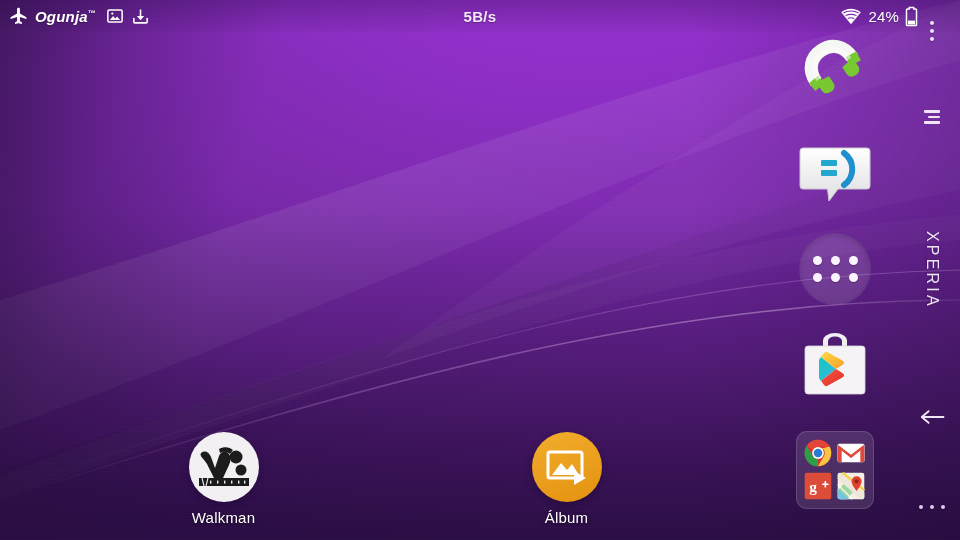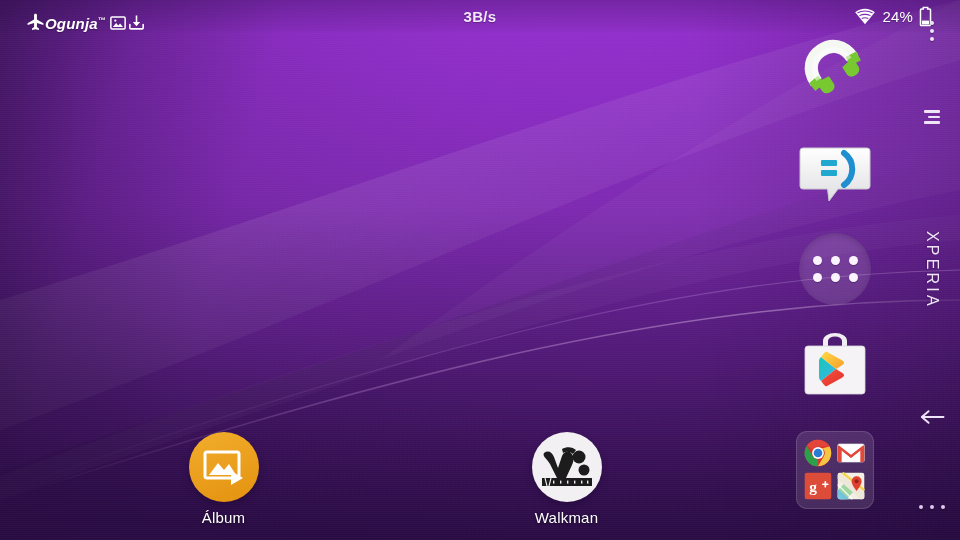--- a/index.html
+++ b/index.html
@@ -45,8 +45,8 @@
     background:linear-gradient(to bottom, rgba(40,10,66,0.30), rgba(40,10,66,0.04));
   }
   .sb-left {
-    position:absolute; left:26px; top:0; height:32px;
-    display:flex; align-items:flex-end; 
+    position:absolute; left:9px; top:0; height:32px;
+    display:flex; align-items:center; gap:7px;
   }
   .sb-carrier {
     color:#fff; font-size:15px; font-weight:bold; font-style:italic;

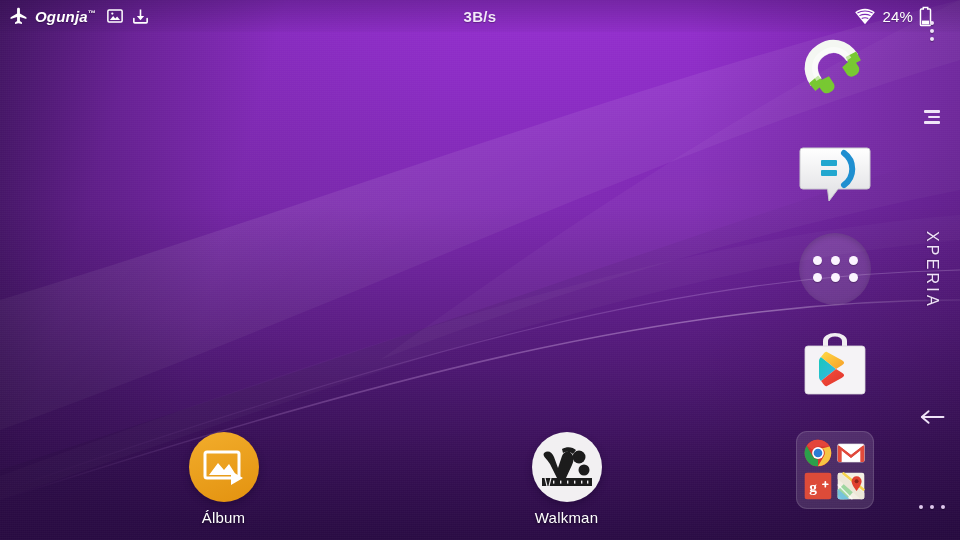--- a/index.html
+++ b/index.html
@@ -235,7 +235,7 @@
     </div>
 
     <div class="sb-center">
-      <span class="sb-speed">3B/s</span>
+      <span class="sb-speed">5B/s</span>
     </div>
 
     <div class="sb-right">

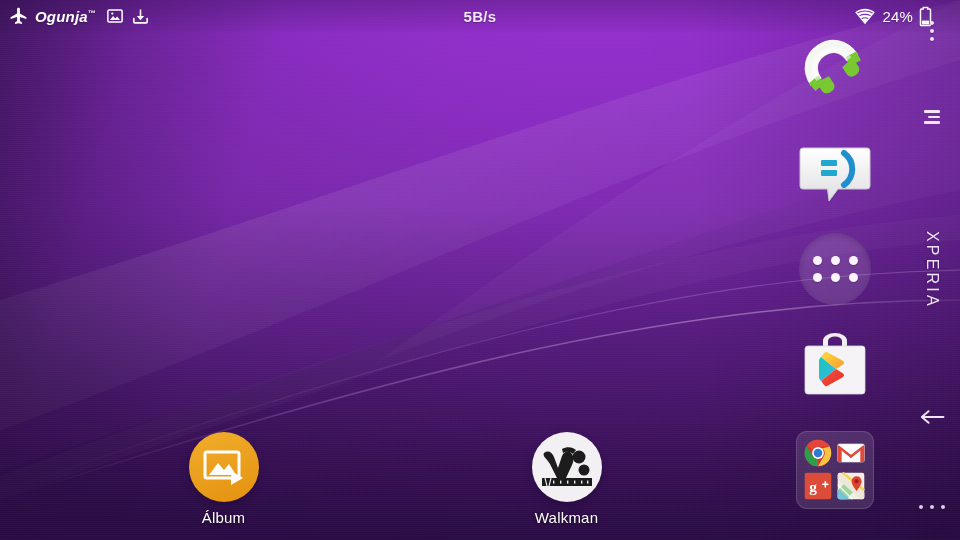--- a/index.html
+++ b/index.html
@@ -64,7 +64,7 @@
     text-shadow:0 1px 1px rgba(0,0,0,.28);
   }
   .sb-right {
-    position:absolute; right:28px; top:0; height:32px;
+    position:absolute; right:42px; top:0; height:32px;
     display:flex; align-items:center; gap:6px;
   }
   .sb-batt-txt {

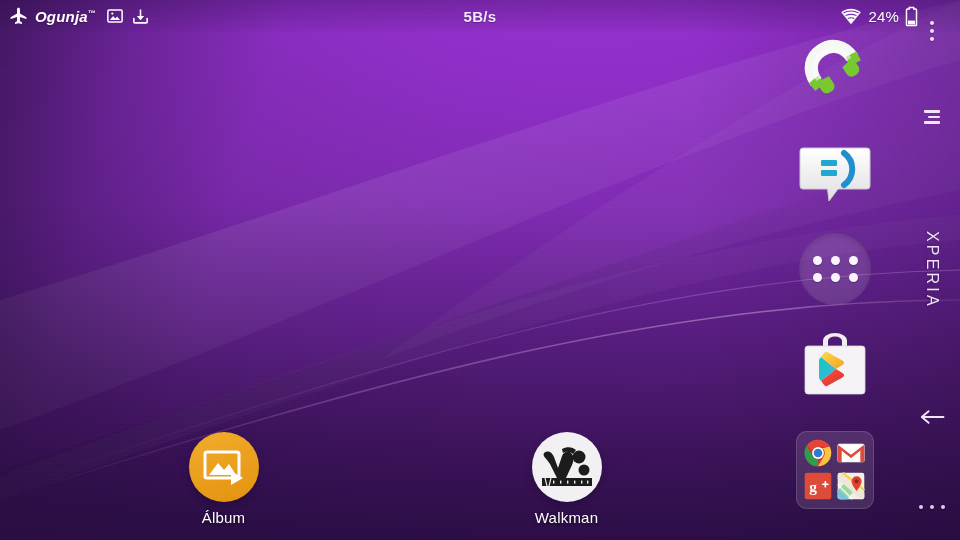--- a/index.html
+++ b/index.html
@@ -404,17 +404,6 @@
   <div id="dock">
 
     <div class="dock-item">
-      <div class="dock-icon" style="background:linear-gradient(160deg,#f2ad2c,#e3920f)">
-        <svg width="42" height="36" viewBox="0 0 42 36">
-          <rect x="2" y="3" width="34" height="26" rx="2" fill="none" stroke="#ffffff" stroke-width="3"></rect>
-          <path d="M6 26 L15 14 L21 21 L26 15 L33 26 Z" fill="#ffffff"></path>
-          <path d="M28 22 L40 29 L28 36 Z" fill="#ffffff"></path>
-        </svg>
-      </div>
-      <span class="dock-label">Álbum</span>
-    </div>
-
-    <div class="dock-item">
       <div class="dock-icon" style="background:#f2f0f2">
         <svg width="58" height="46" viewBox="0 0 58 46">
           <g fill="#1c1c1c">
@@ -440,6 +429,17 @@
       <span class="dock-label">Walkman</span>
     </div>
 
+    <div class="dock-item">
+      <div class="dock-icon" style="background:linear-gradient(160deg,#f2ad2c,#e3920f)">
+        <svg width="42" height="36" viewBox="0 0 42 36">
+          <rect x="2" y="3" width="34" height="26" rx="2" fill="none" stroke="#ffffff" stroke-width="3"></rect>
+          <path d="M6 26 L15 14 L21 21 L26 15 L33 26 Z" fill="#ffffff"></path>
+          <path d="M28 22 L40 29 L28 36 Z" fill="#ffffff"></path>
+        </svg>
+      </div>
+      <span class="dock-label">Álbum</span>
+    </div>
+
 
   </div>
 

